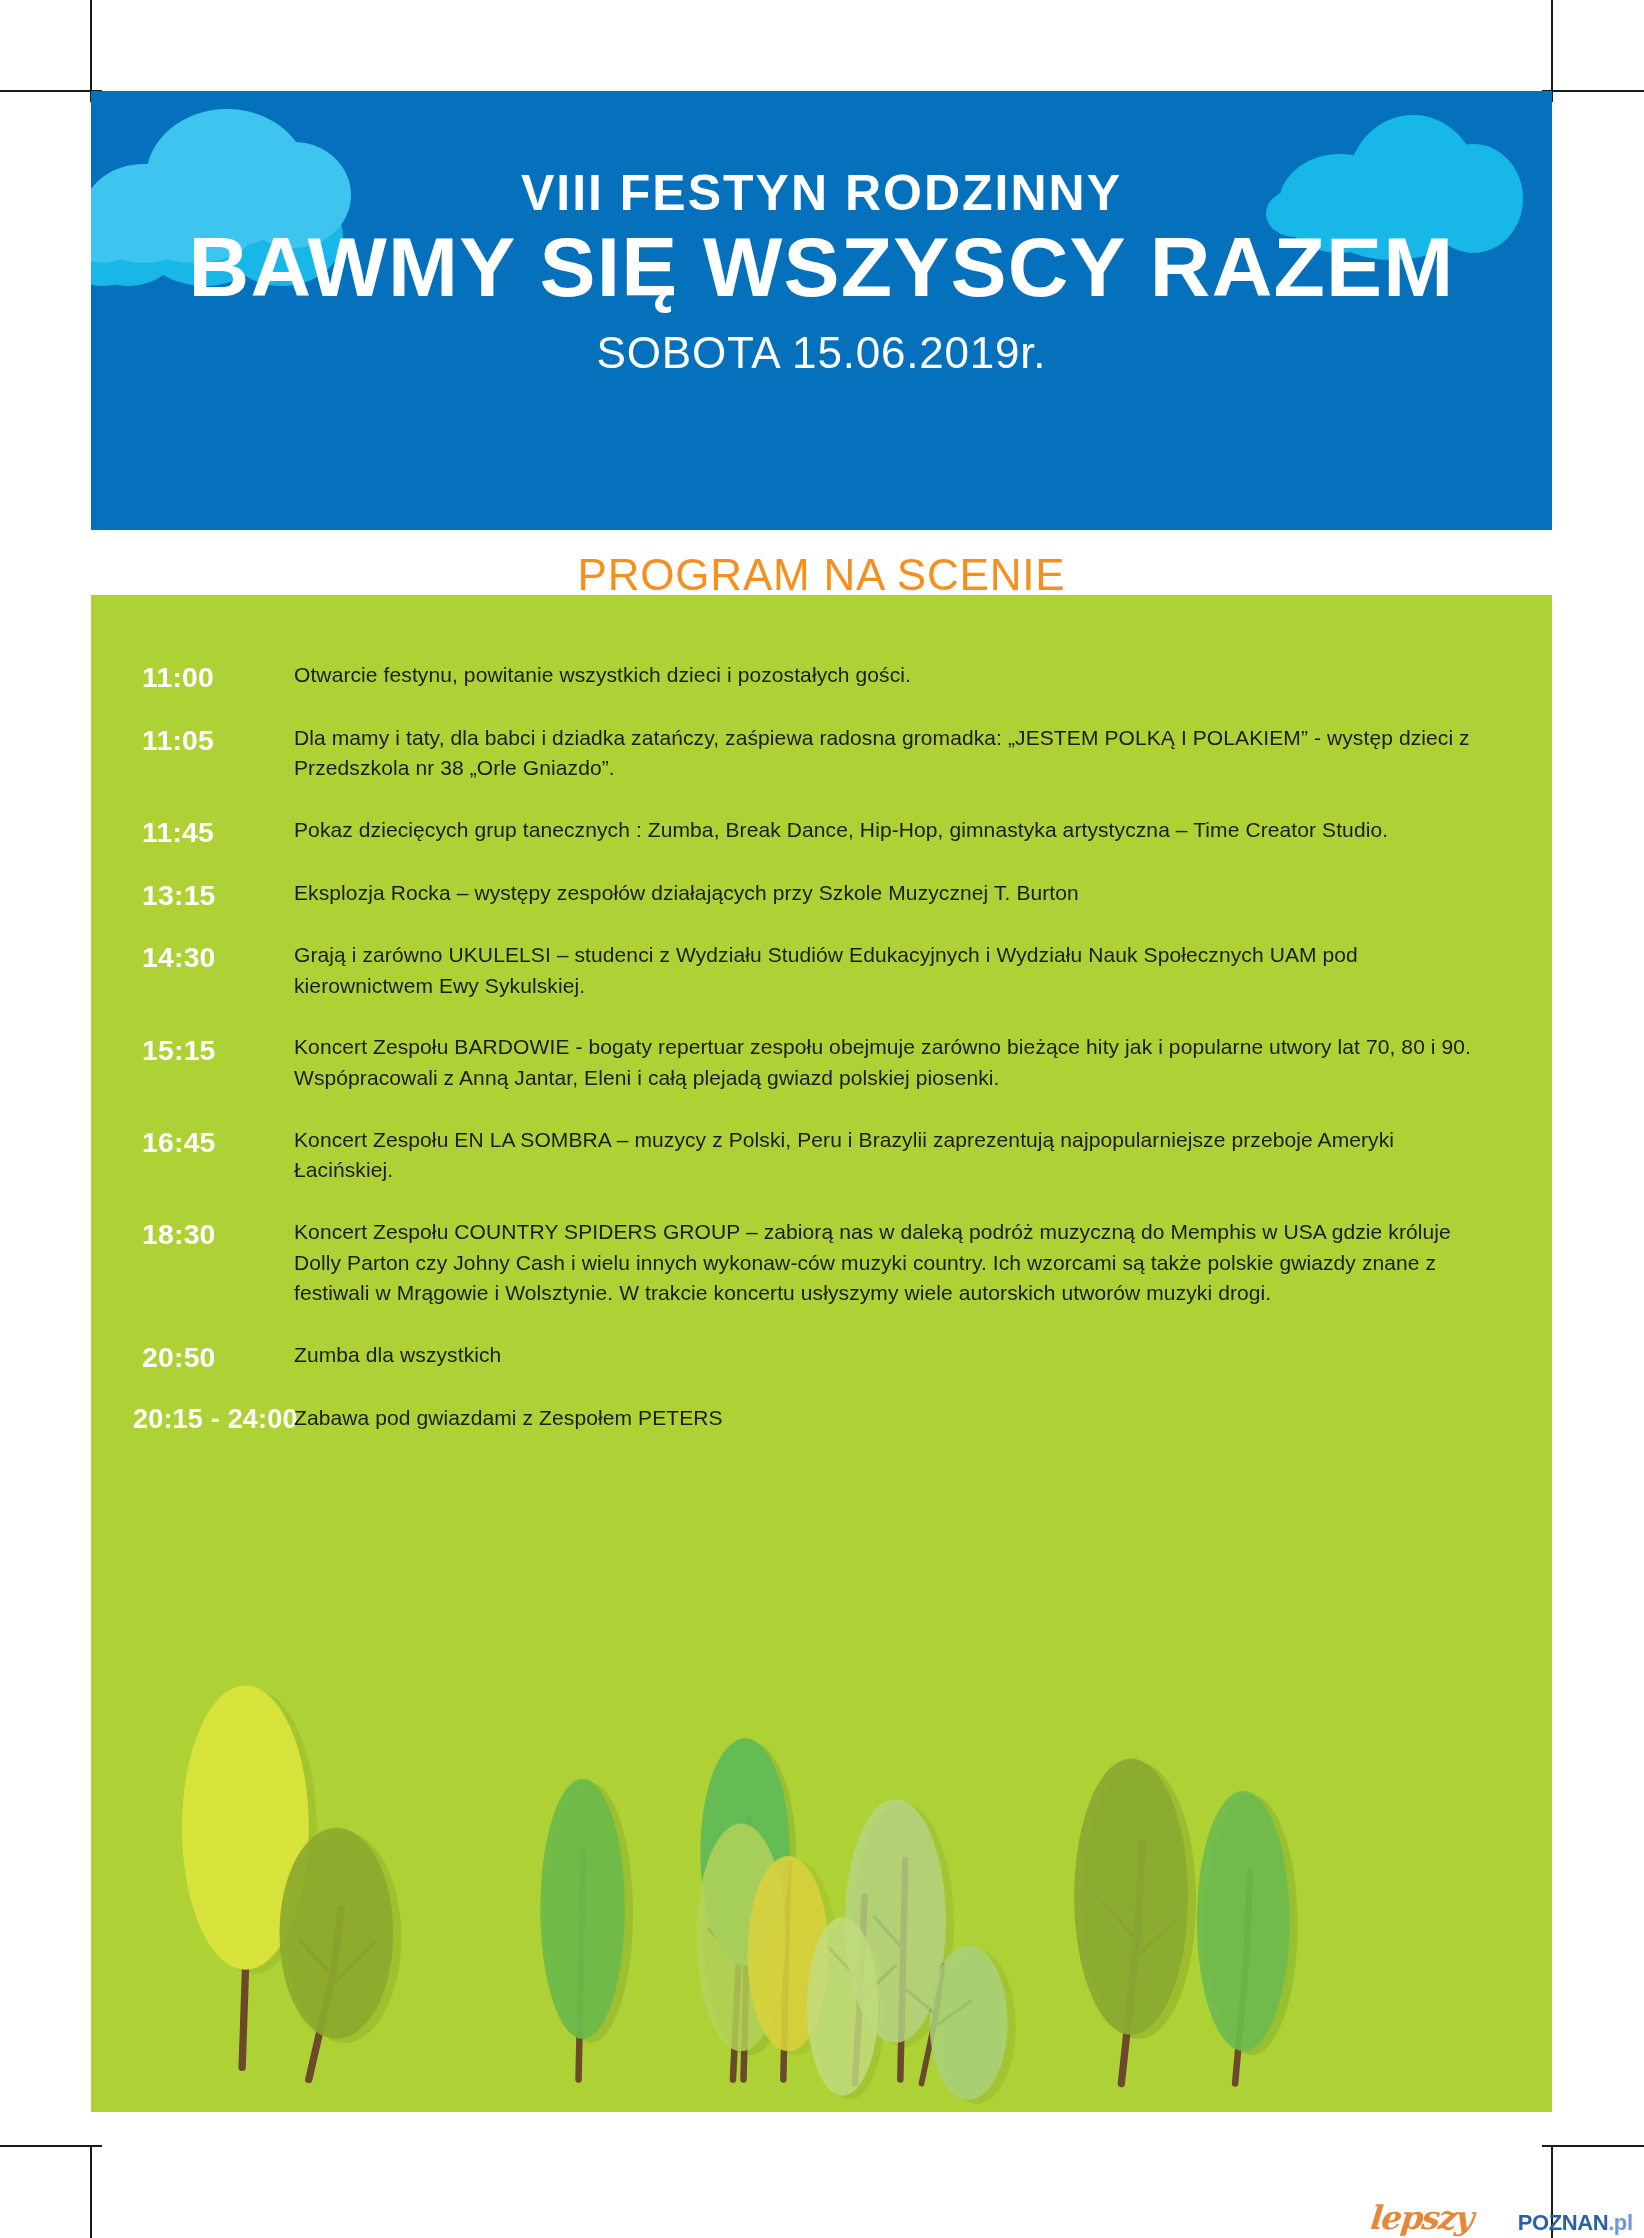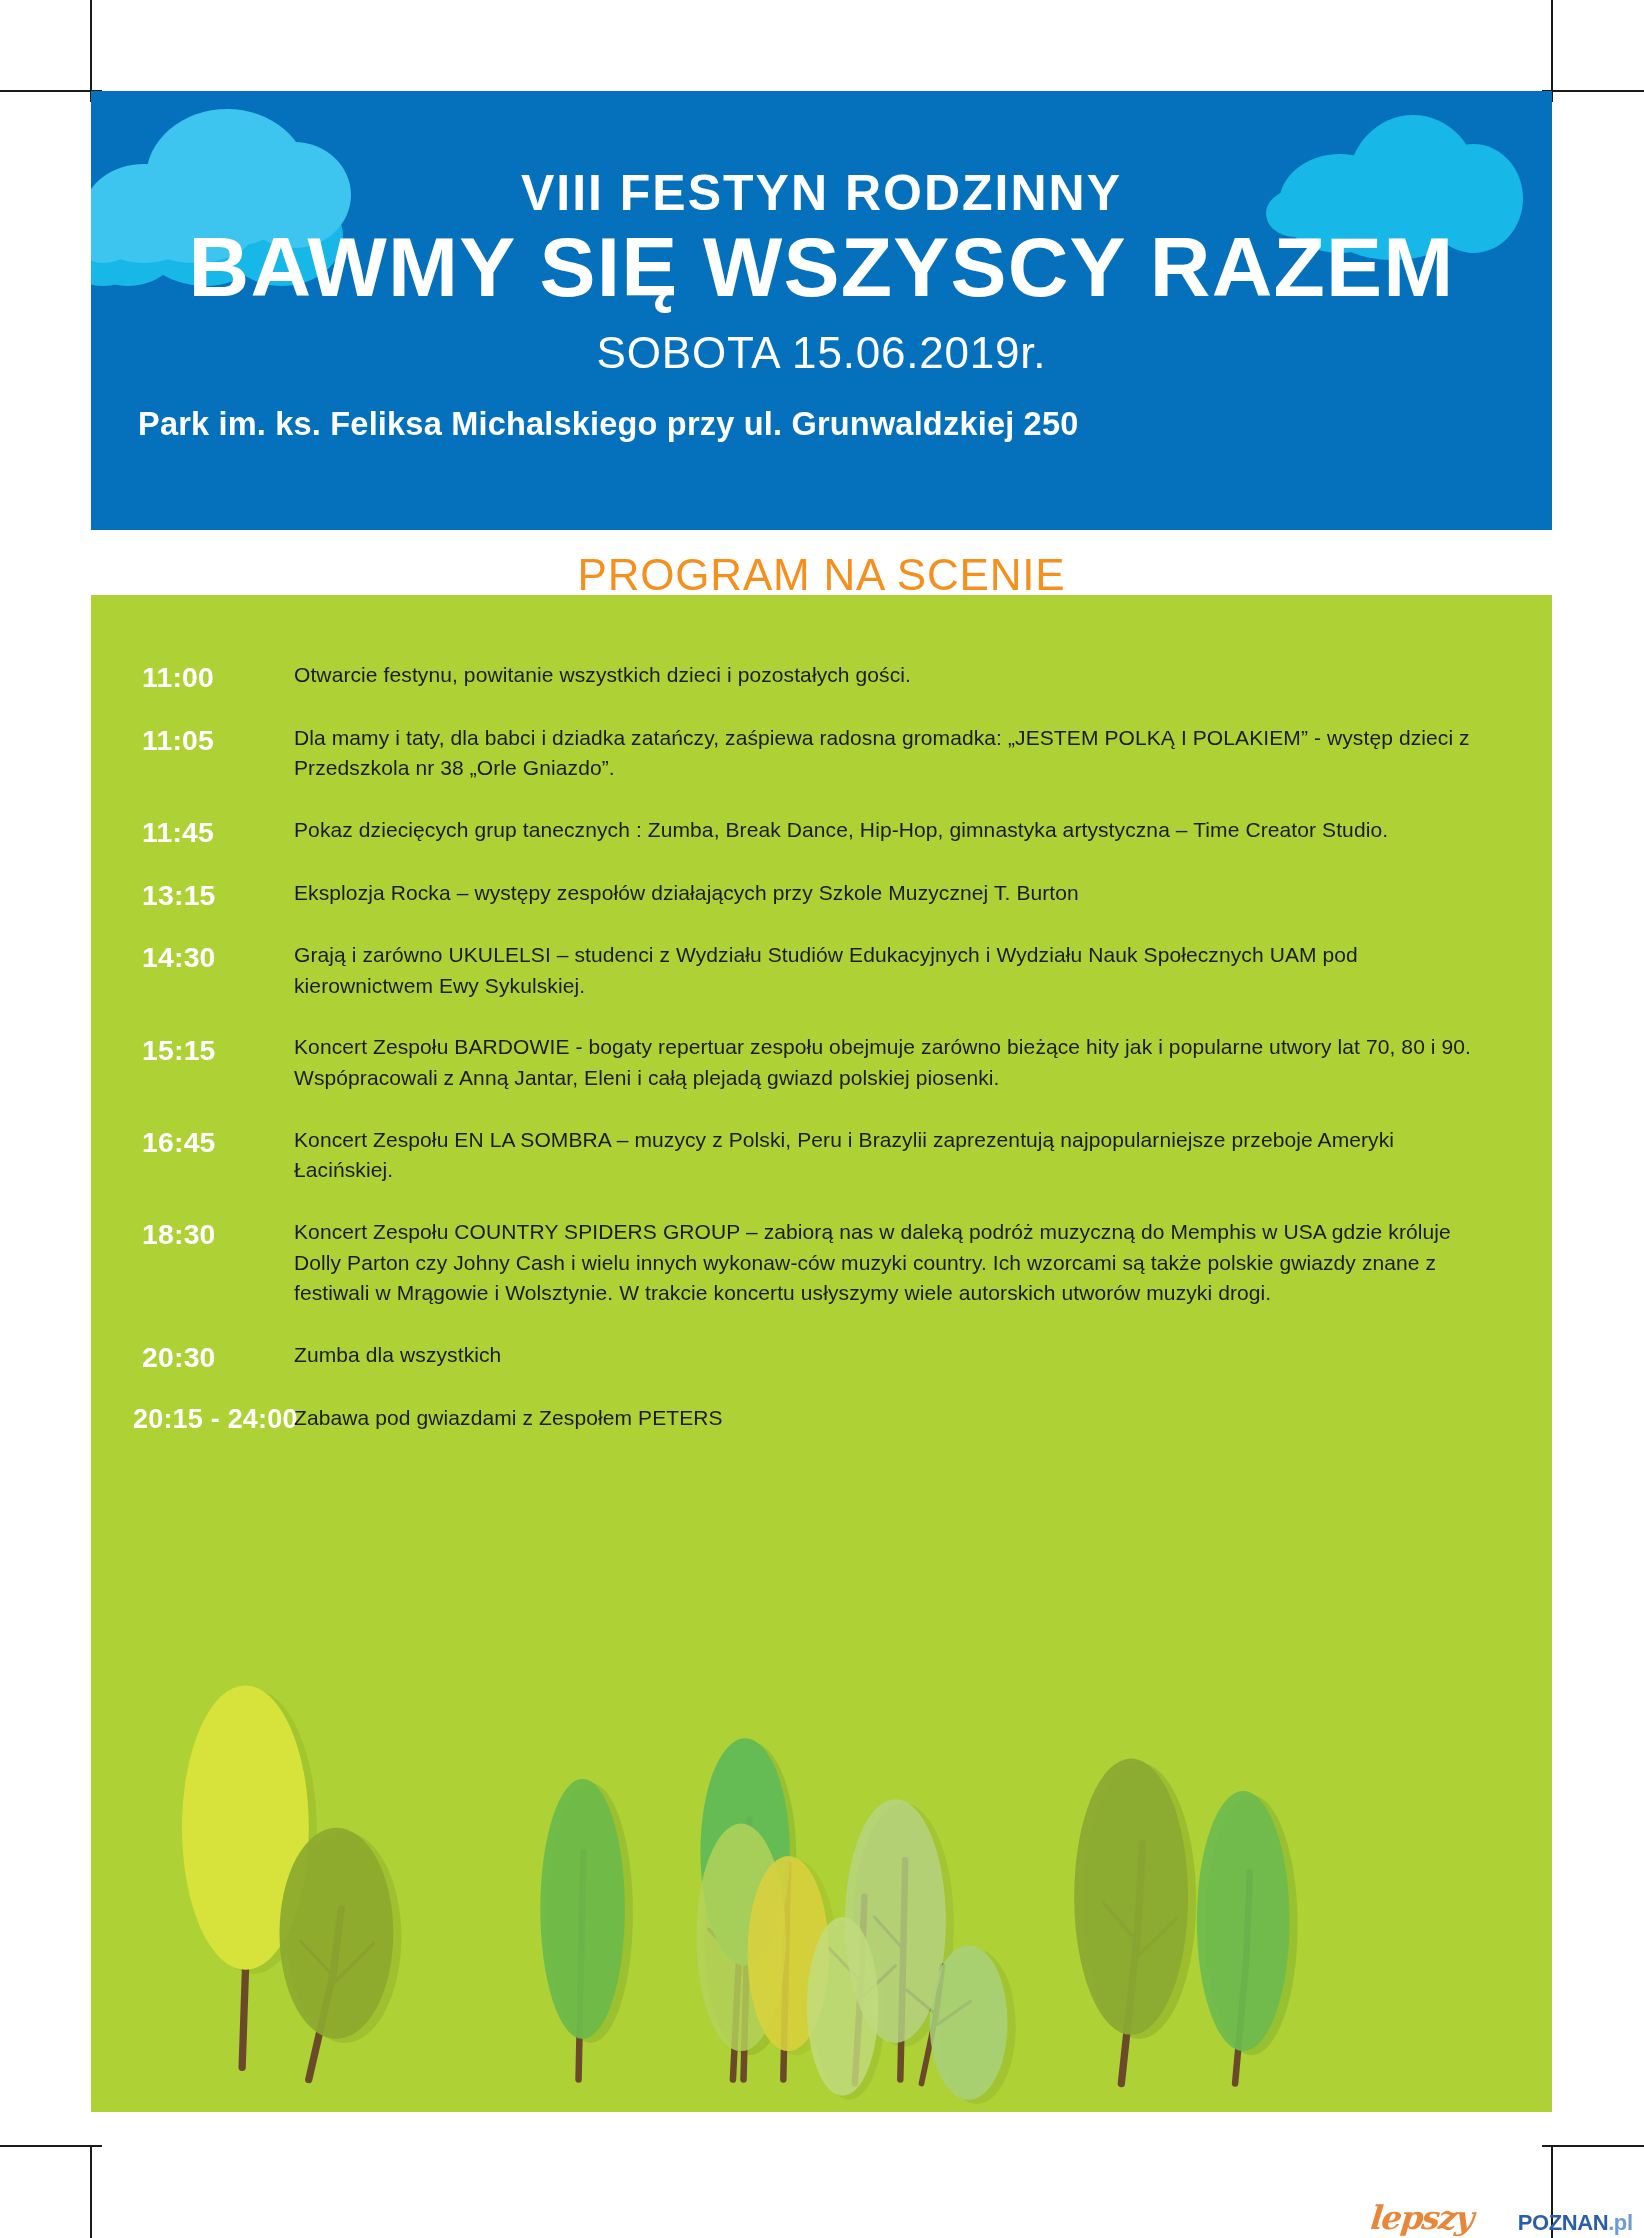--- a/index.html
+++ b/index.html
@@ -114,7 +114,6 @@
 
   <div class="hdr-text" id="dateline">SOBOTA  15.06.2019r.</div>
 
-  <div id="venue">Park im. ks. Feliksa Michalskiego przy ul. Grunwaldzkiej 250</div>
 </div>
 
 <div id="whiteband">

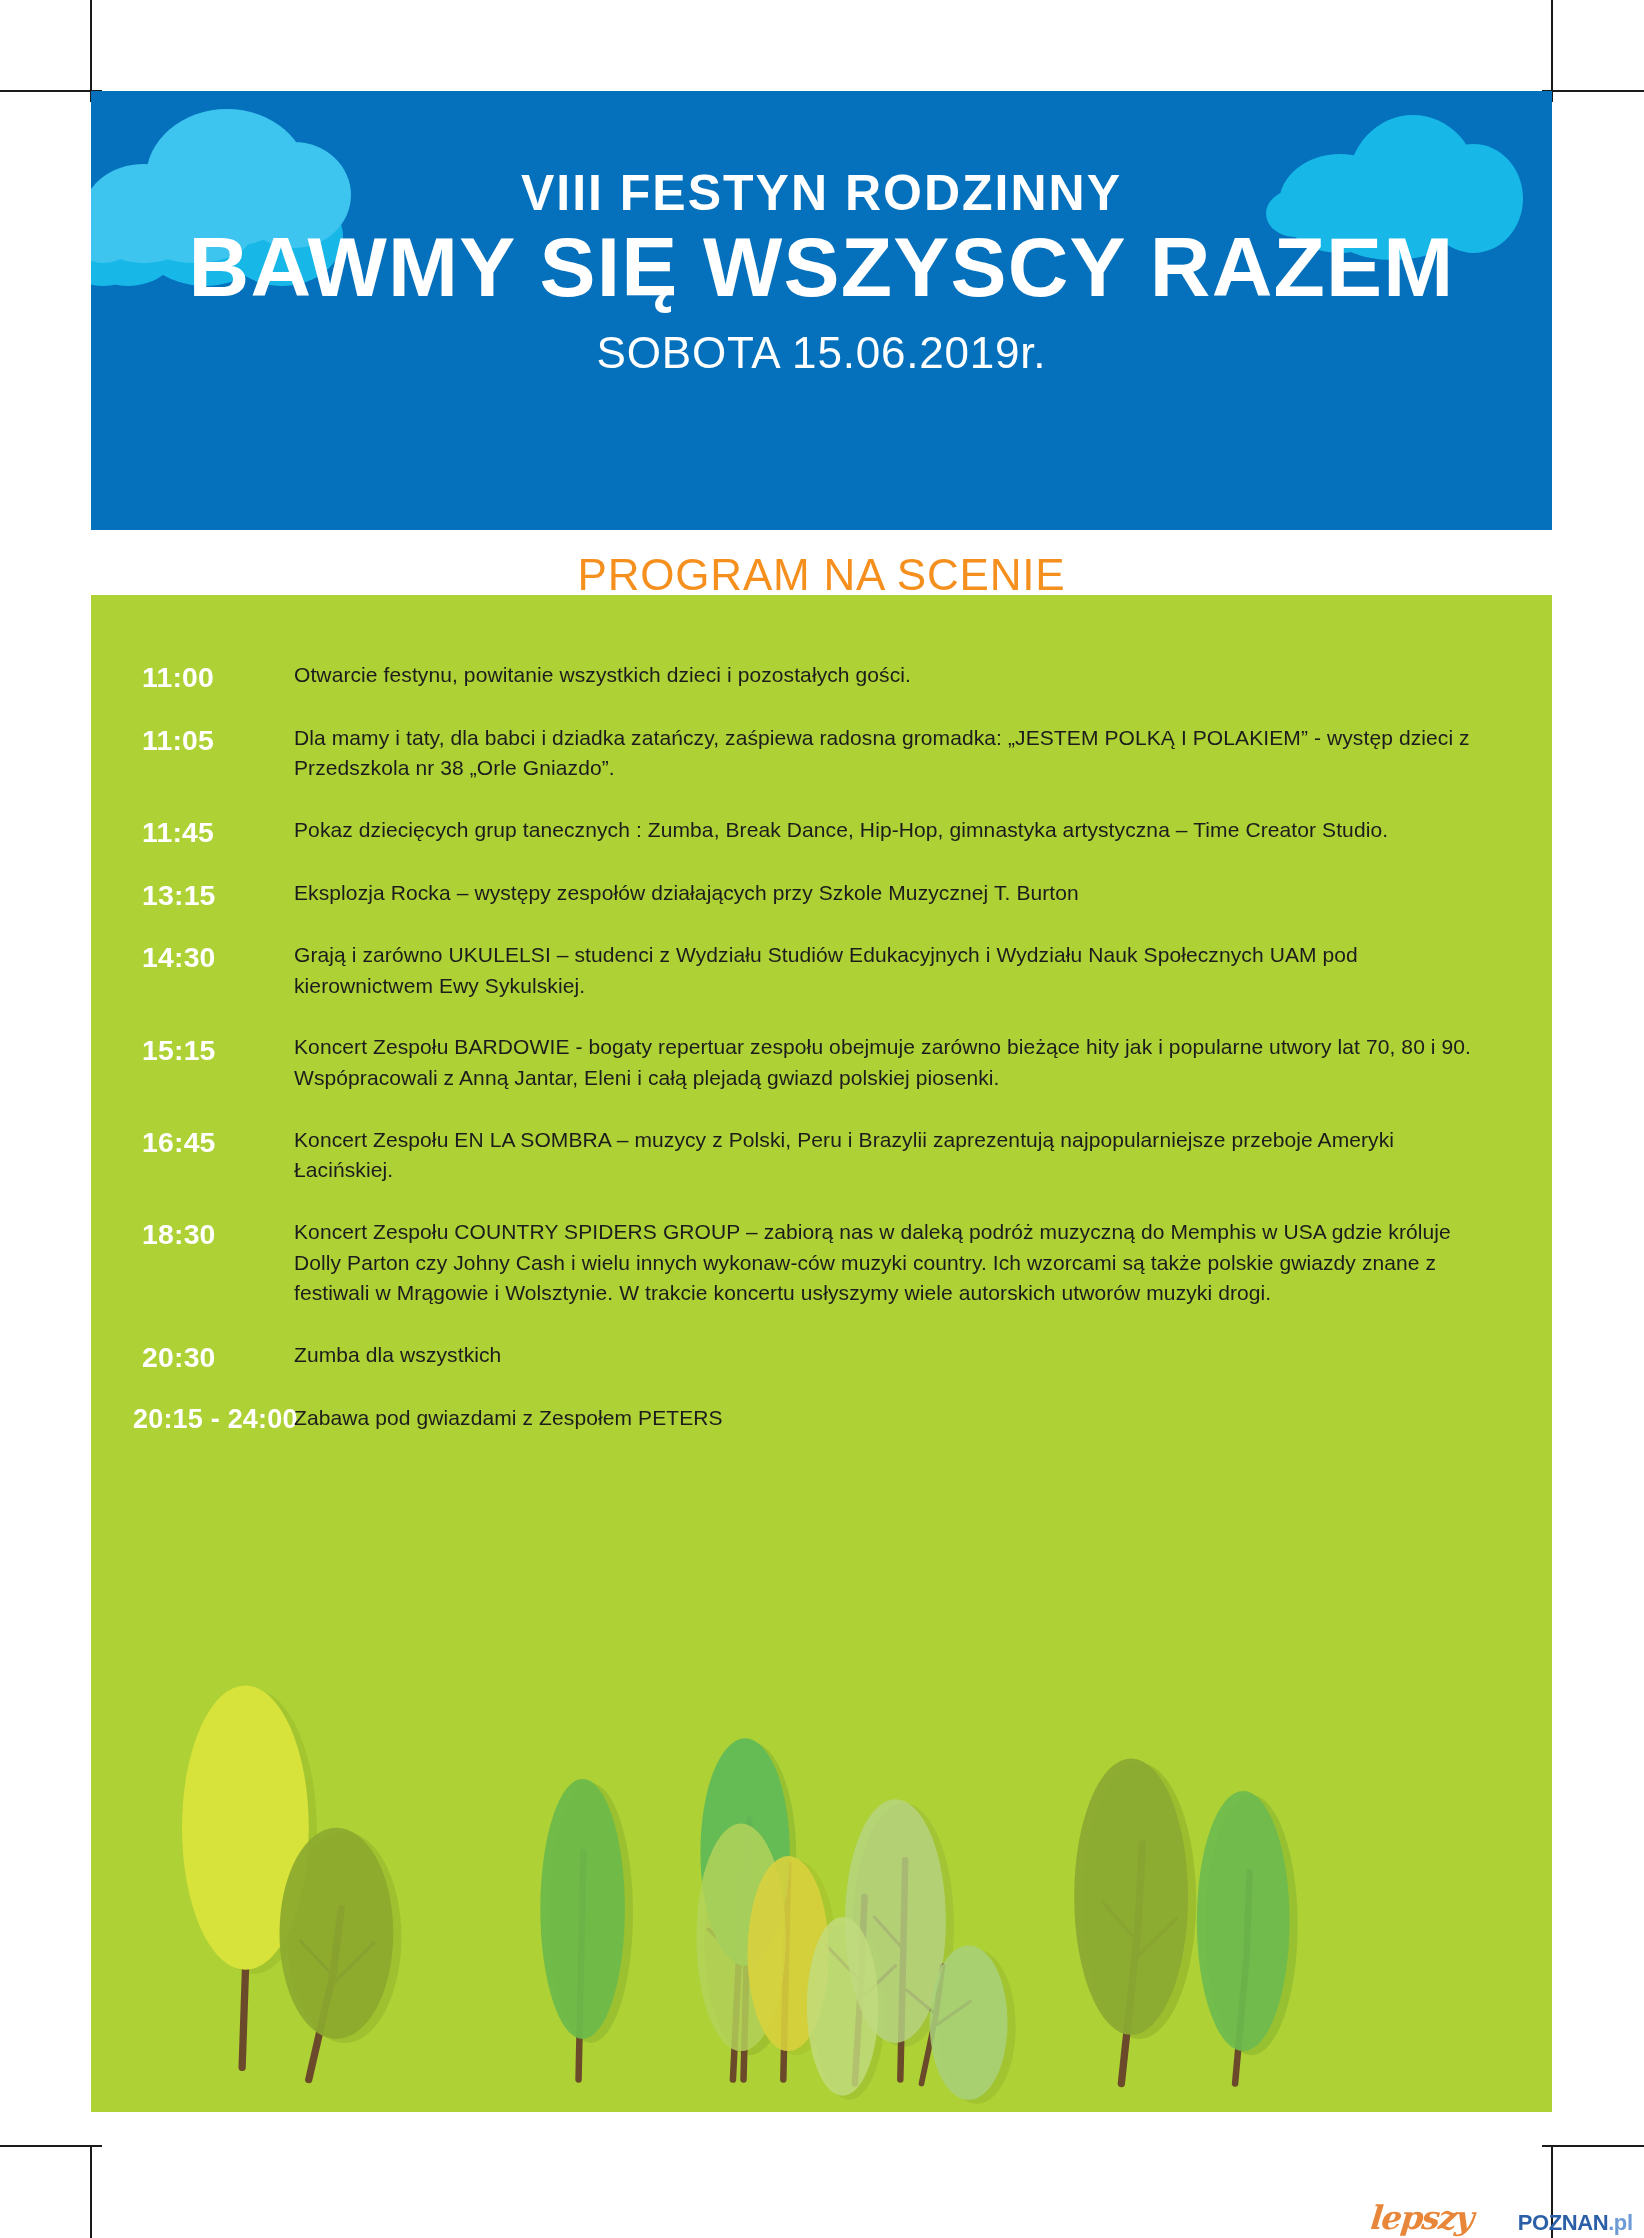--- a/index.html
+++ b/index.html
@@ -156,7 +156,7 @@
         <div class="desc">Koncert Zespołu COUNTRY SPIDERS GROUP – zabiorą nas w daleką podróż muzyczną do Memphis w USA gdzie króluje Dolly Parton czy Johny Cash i wielu innych wykonaw-ców muzyki country. Ich wzorcami są także polskie gwiazdy znane z festiwali w Mrągowie i Wolsztynie. W trakcie koncertu usłyszymy wiele autorskich utworów muzyki drogi.</div>
       </div>
       <div class="row">
-        <div class="time">20:30</div>
+        <div class="time">20:50</div>
         <div class="desc">Zumba dla wszystkich</div>
       </div>
       <div class="row">

